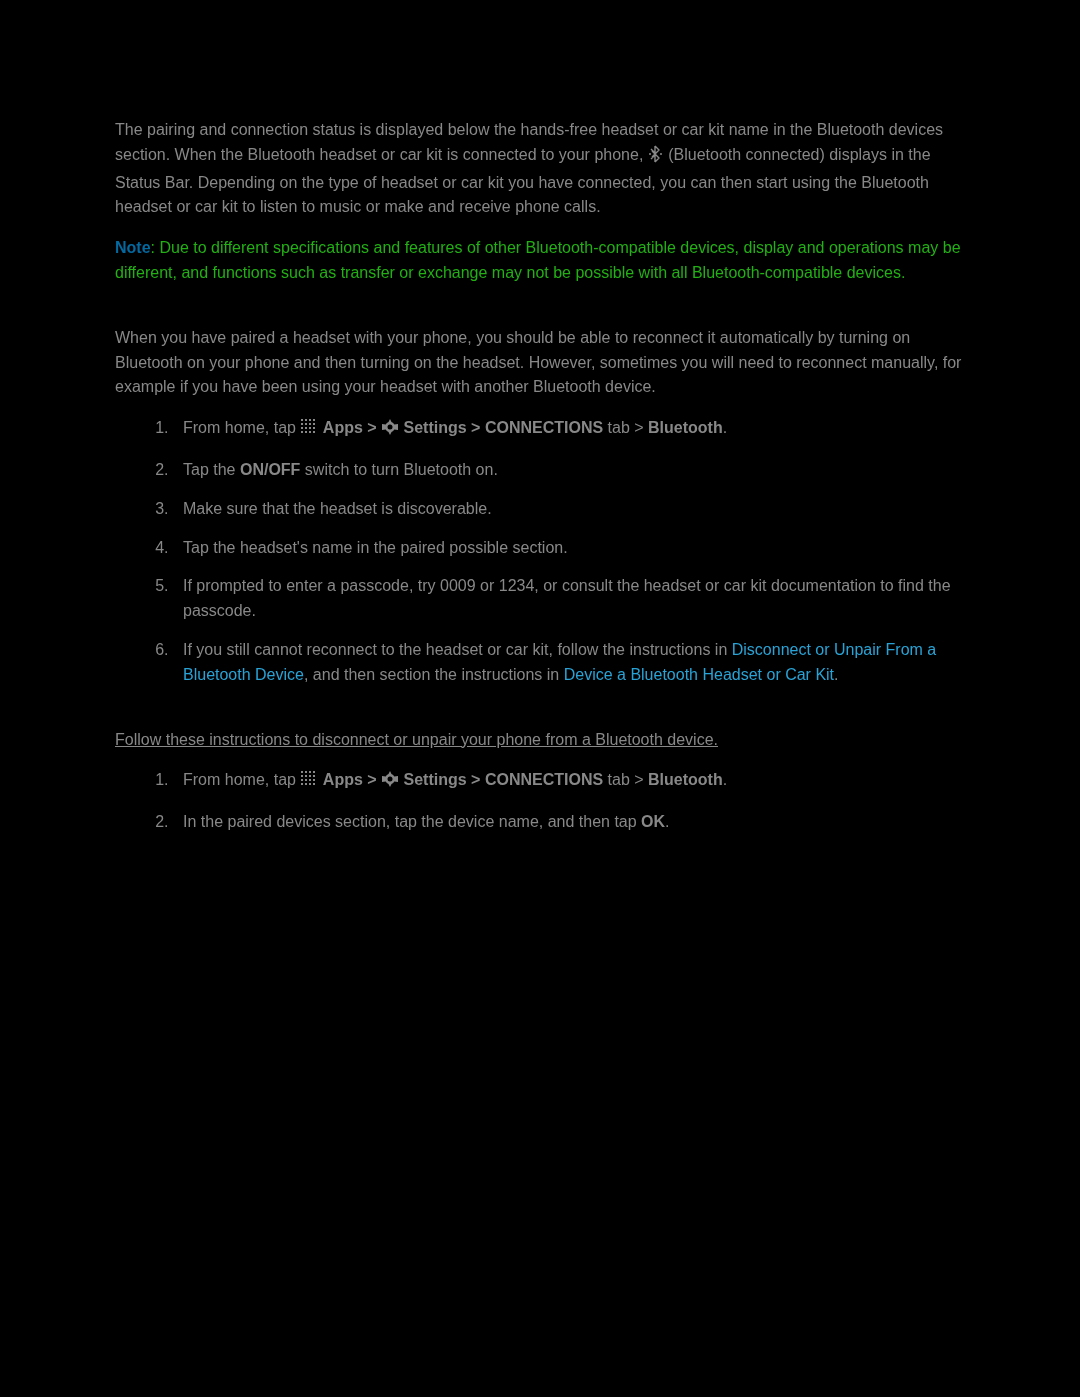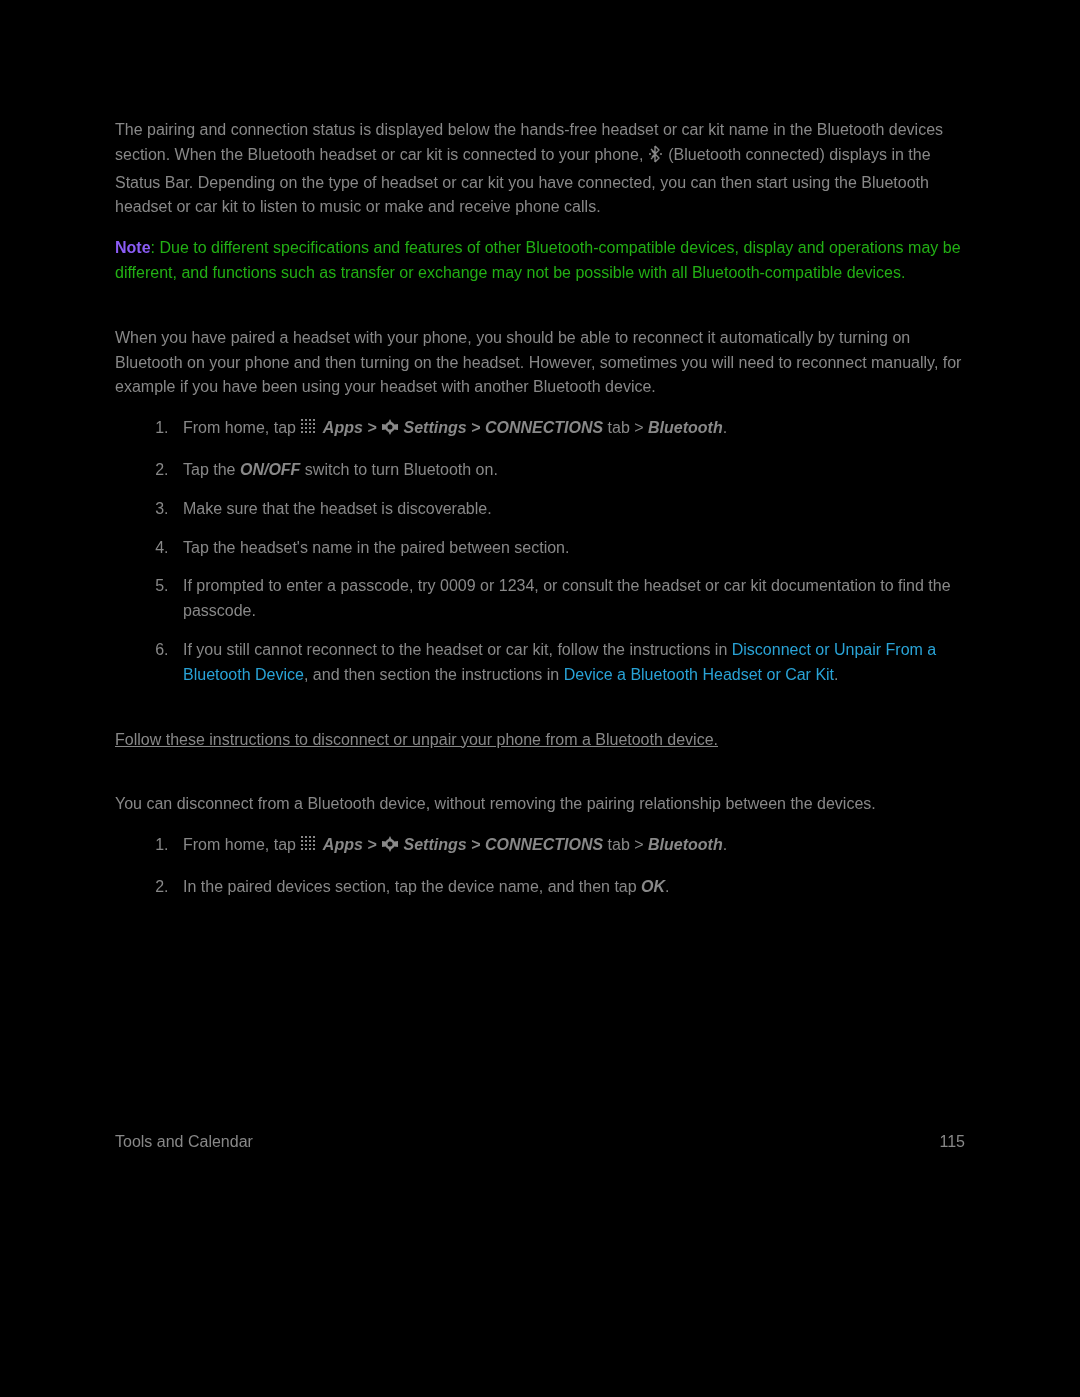--- a/index.html
+++ b/index.html
@@ -29,7 +29,7 @@
     margin: 0 0 40px 0;
   }
   .note b {
-    color: #8b5cf6;
+    color: #0369a1;
   }
   ol.steps {
     list-style: decimal;

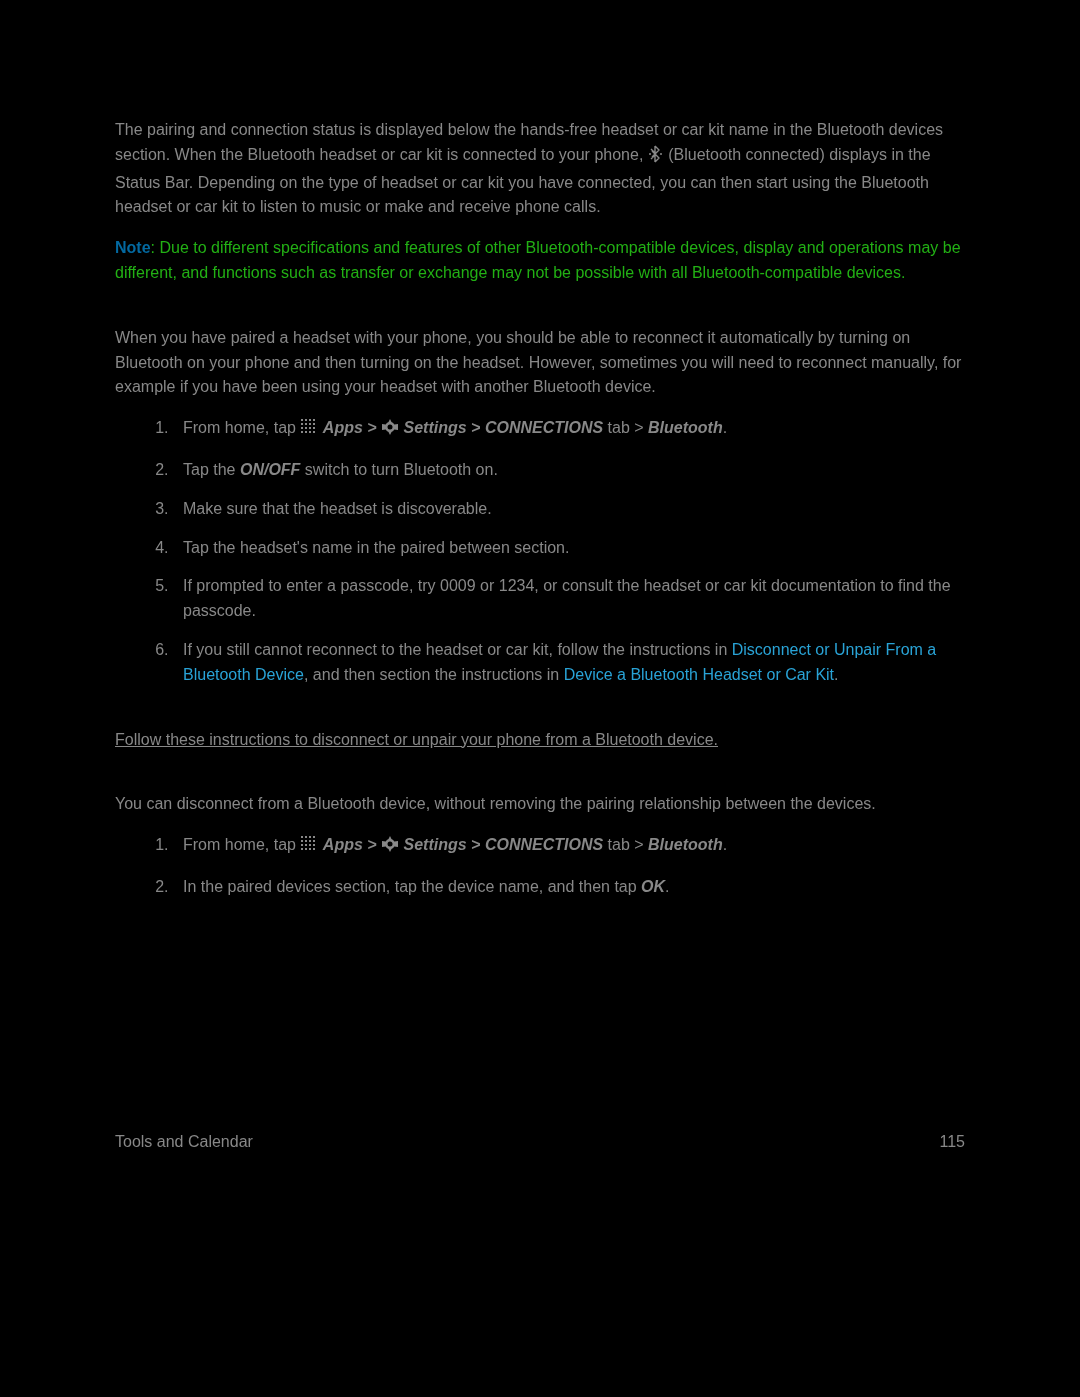--- a/index.html
+++ b/index.html
@@ -40,7 +40,7 @@
     padding-left: 10px;
     margin-bottom: 14px;
   }
-  .b { font-weight: bold; font-style: italic; }
+  .b { font-weight: bold; }
   .link { color: #29a3d6; }
   .icon {
     display: inline-block;

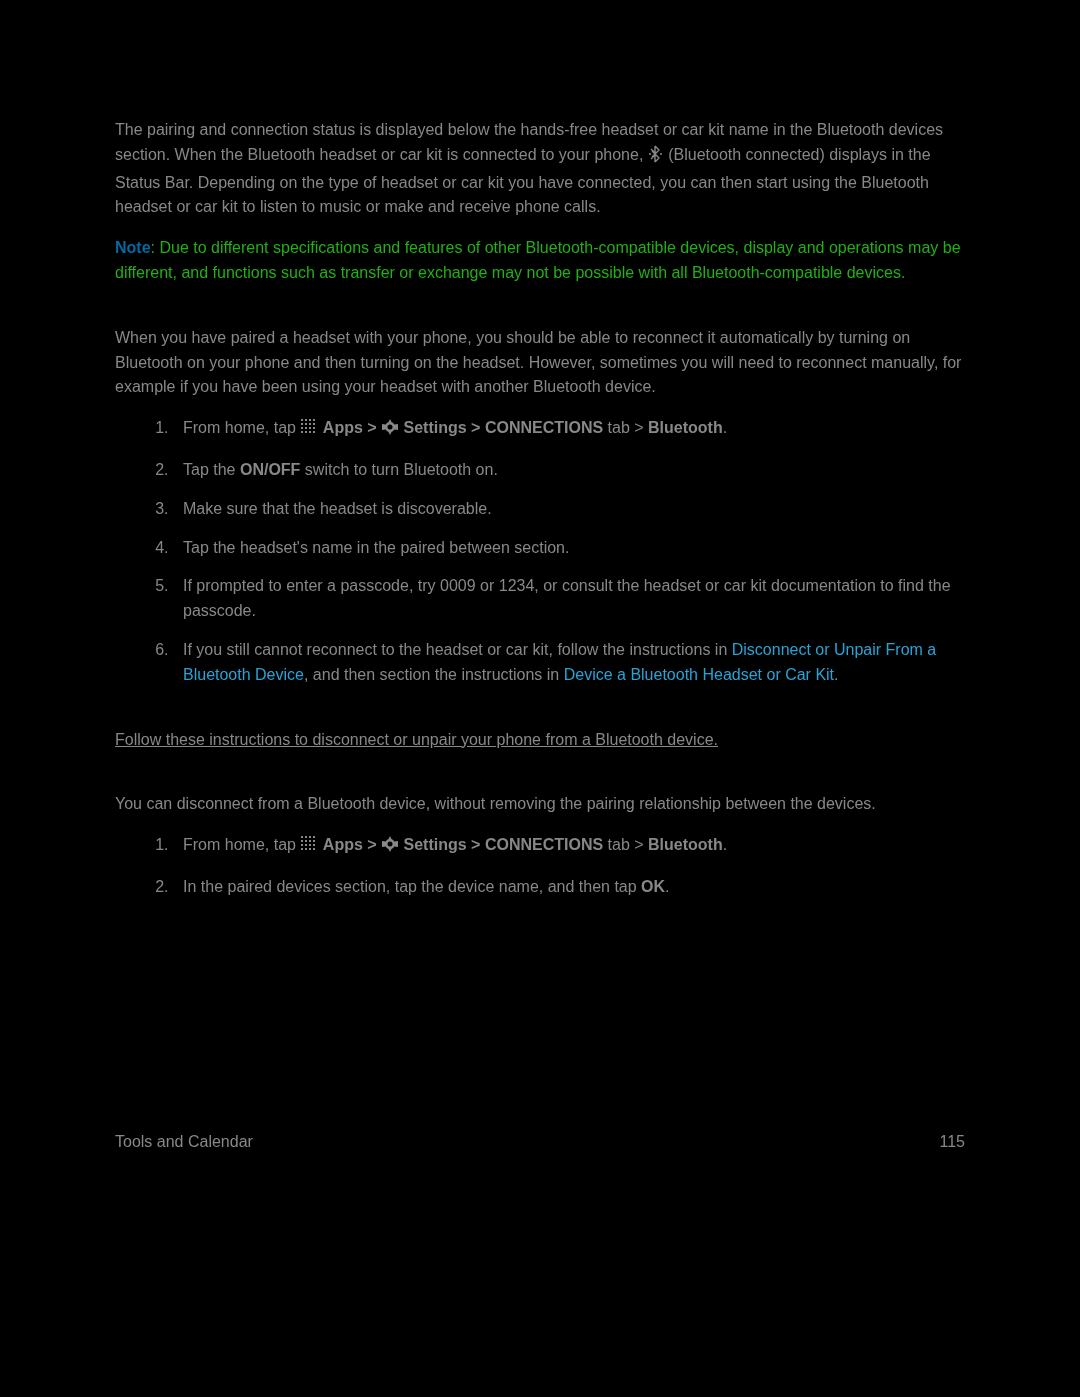--- a/index.html
+++ b/index.html
@@ -119,7 +119,7 @@
       <span>Tap the </span><span class="b">ON/OFF</span><span> switch to turn Bluetooth on.</span>
     </li>
     <li>Make sure that the headset is discoverable.</li>
-    <li>Tap the headset's name in the paired between section.</li>
+    <li>Tap the headset's name in the paired possible section.</li>
     <li>If prompted to enter a passcode, try 0009 or 1234, or consult the headset or car kit documentation to find the passcode.</li>
     <li>
       <span>If you still cannot reconnect to the headset or car kit, follow the instructions in </span><span class="link">Disconnect or Unpair From a Bluetooth Device</span><span>, and then section the instructions in </span><span class="link">Device a Bluetooth Headset or Car Kit</span><span>.</span>

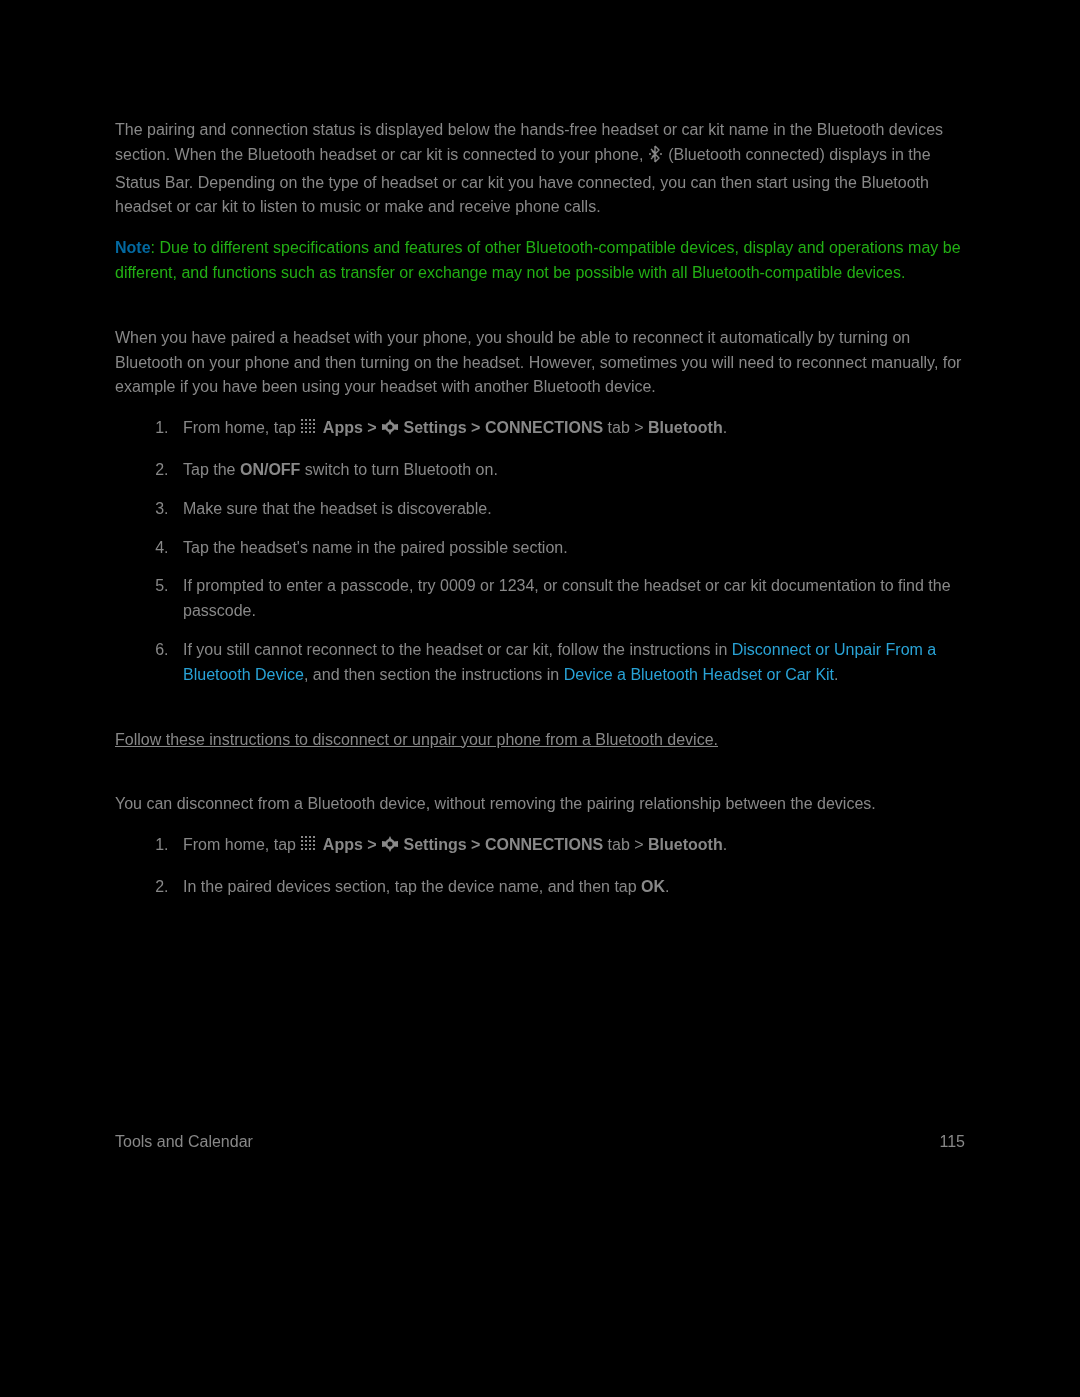--- a/index.html
+++ b/index.html
@@ -128,7 +128,6 @@
 
   <p class="para" style="margin-top:40px;text-decoration:underline;">Follow these instructions to disconnect or unpair your phone from a Bluetooth device.</p>
 
-  <p class="para" style="margin-top:40px;">You can disconnect from a Bluetooth device, without removing the pairing relationship between the devices.</p>
 
   <ol class="steps">
     <li>

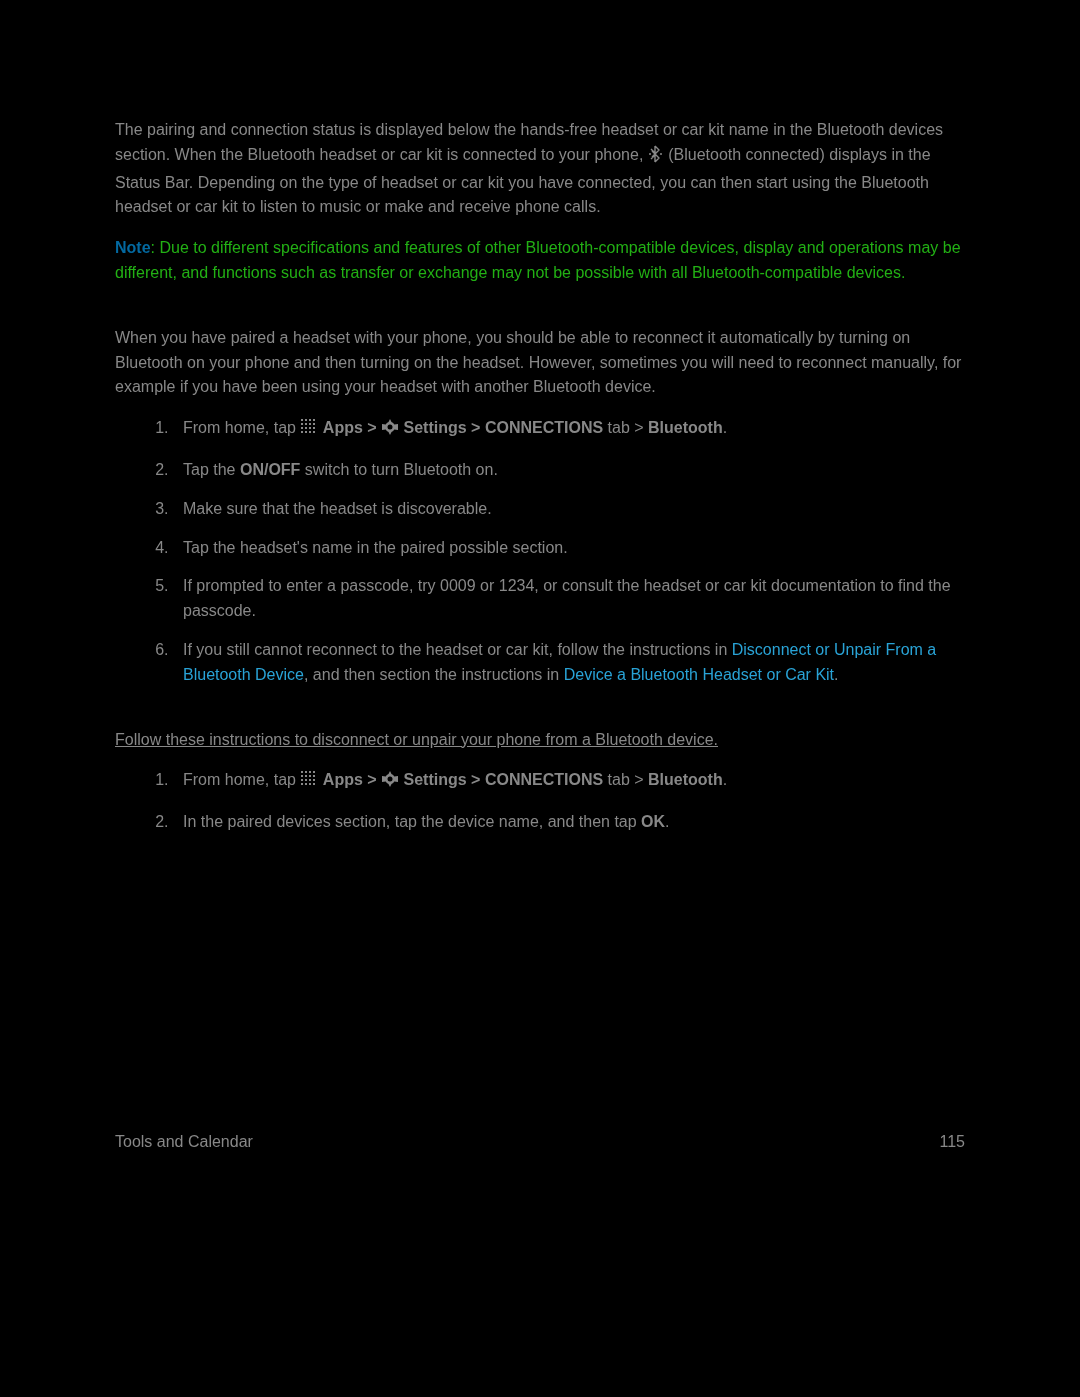--- a/index.html
+++ b/index.html
@@ -170,10 +170,6 @@
     </li>
   </ol>
 
-  <div class="footer">
-    <span>Tools and Calendar</span>
-    <span>115</span>
-  </div>
 
 </div>
 

